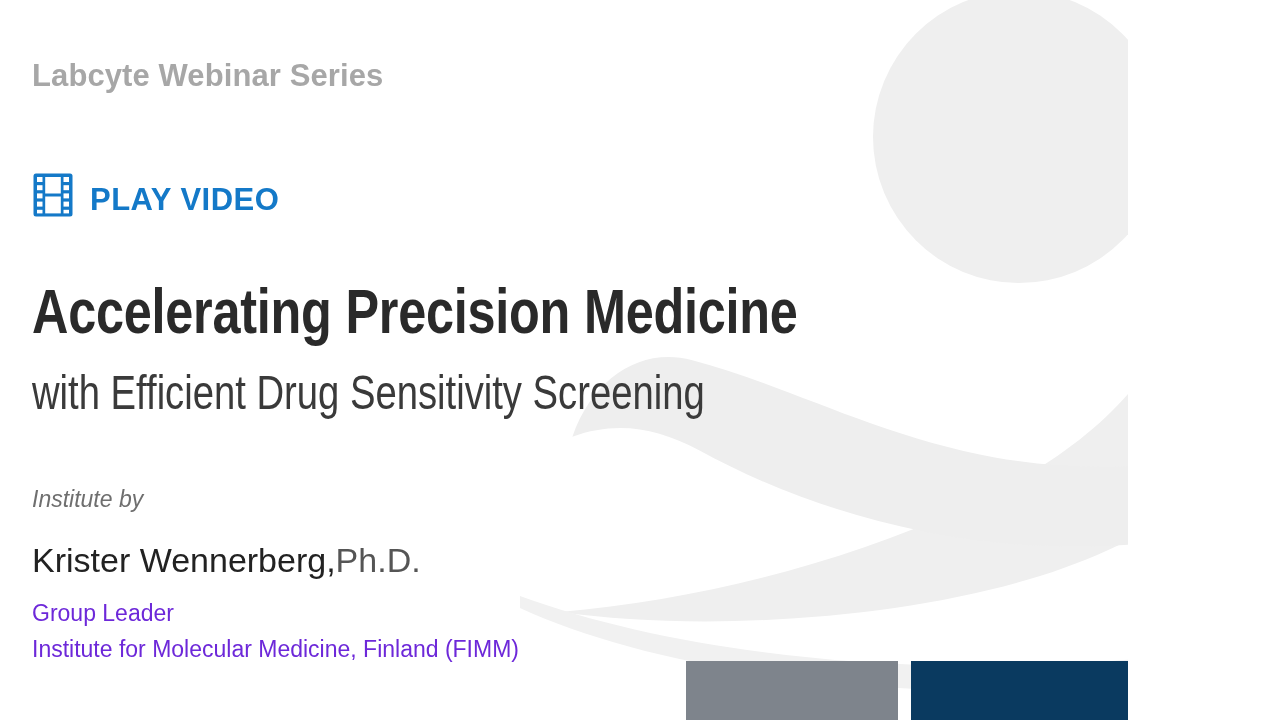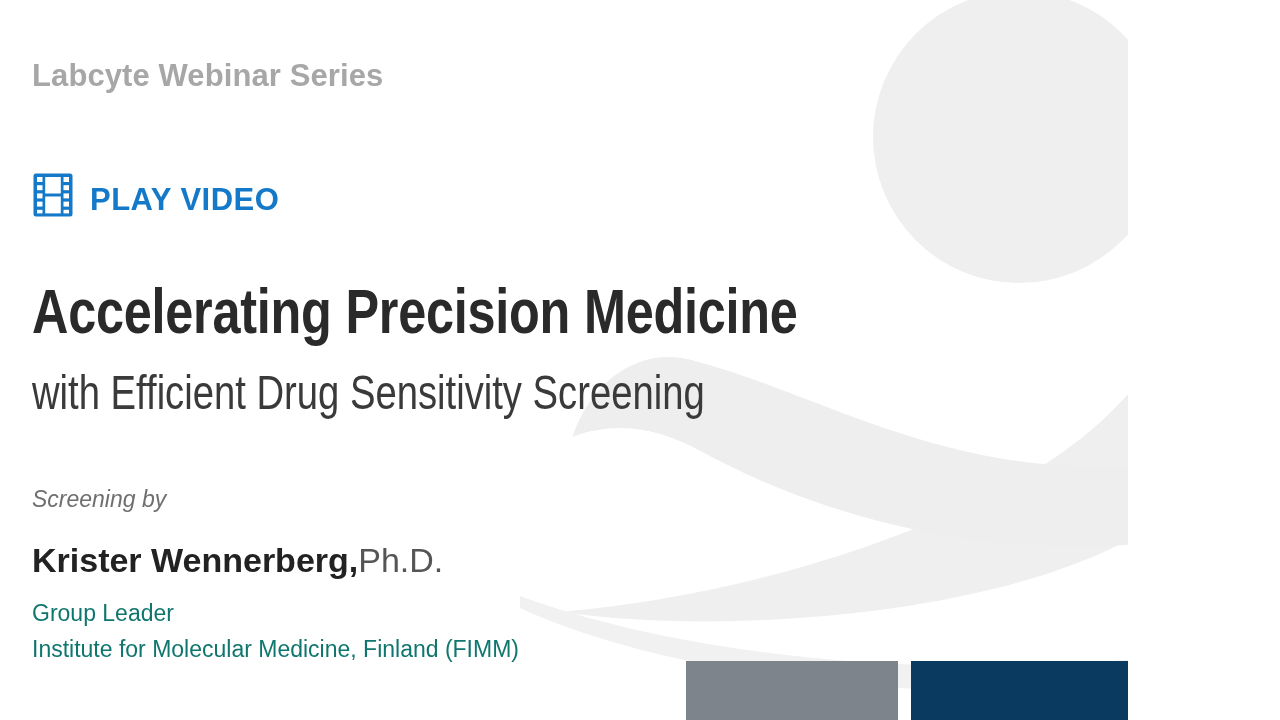--- a/index.html
+++ b/index.html
@@ -201,7 +201,7 @@
 
     <div class="title-sub">with Efficient Drug Sensitivity Screening</div>
 
-    <div class="presented-by">Screening by</div>
+    <div class="presented-by">Institute by</div>
 
     <div class="speaker-line">
       <span class="speaker-name">Krister Wennerberg,</span><span class="speaker-degree">Ph.D.</span>

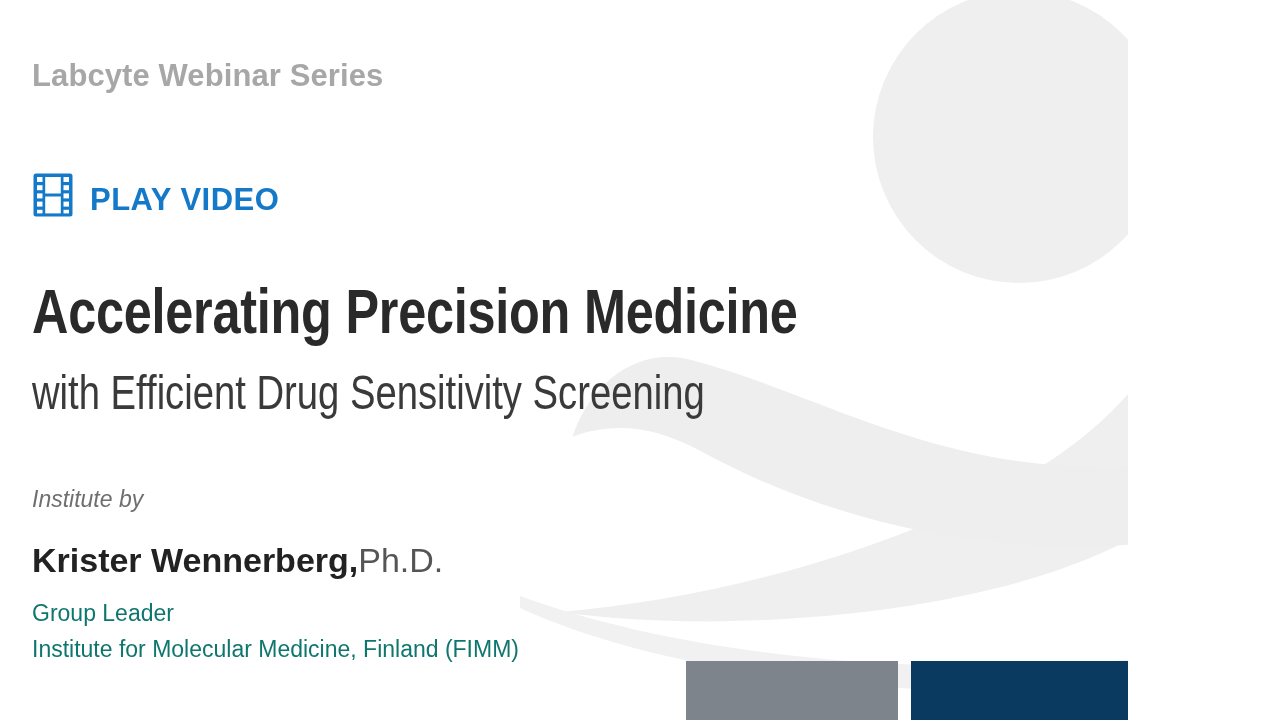--- a/index.html
+++ b/index.html
@@ -113,7 +113,7 @@
     color: #222222;
     white-space: nowrap;
   }
-  .speaker-name { font-weight: bold; }
+  .speaker-name { font-weight: normal; }
   .speaker-degree { font-weight: 300; color: #555555; }
 
   .affil {

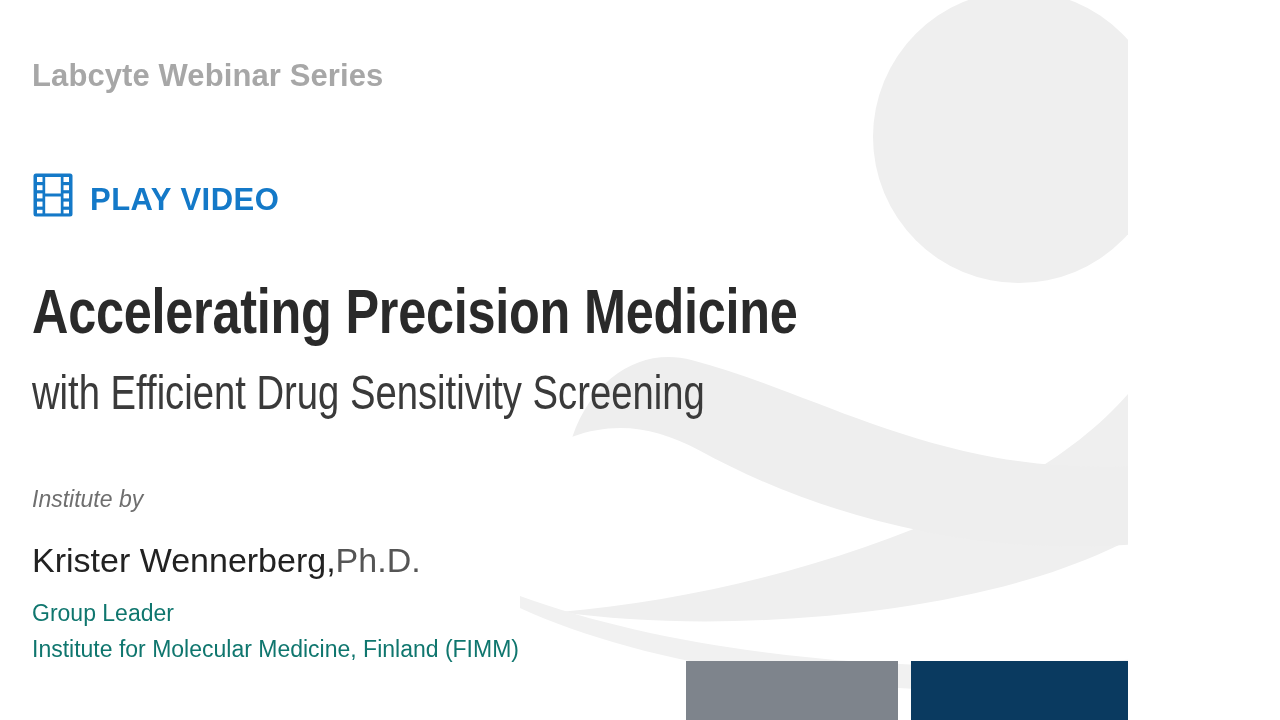--- a/index.html
+++ b/index.html
@@ -121,7 +121,7 @@
     left: 0;
     font-size: 23px;
     font-weight: 400;
-    color: #0f766e;
+    color: #6d28d9;
     white-space: nowrap;
   }
   .affil-1 { top: 600px; }

